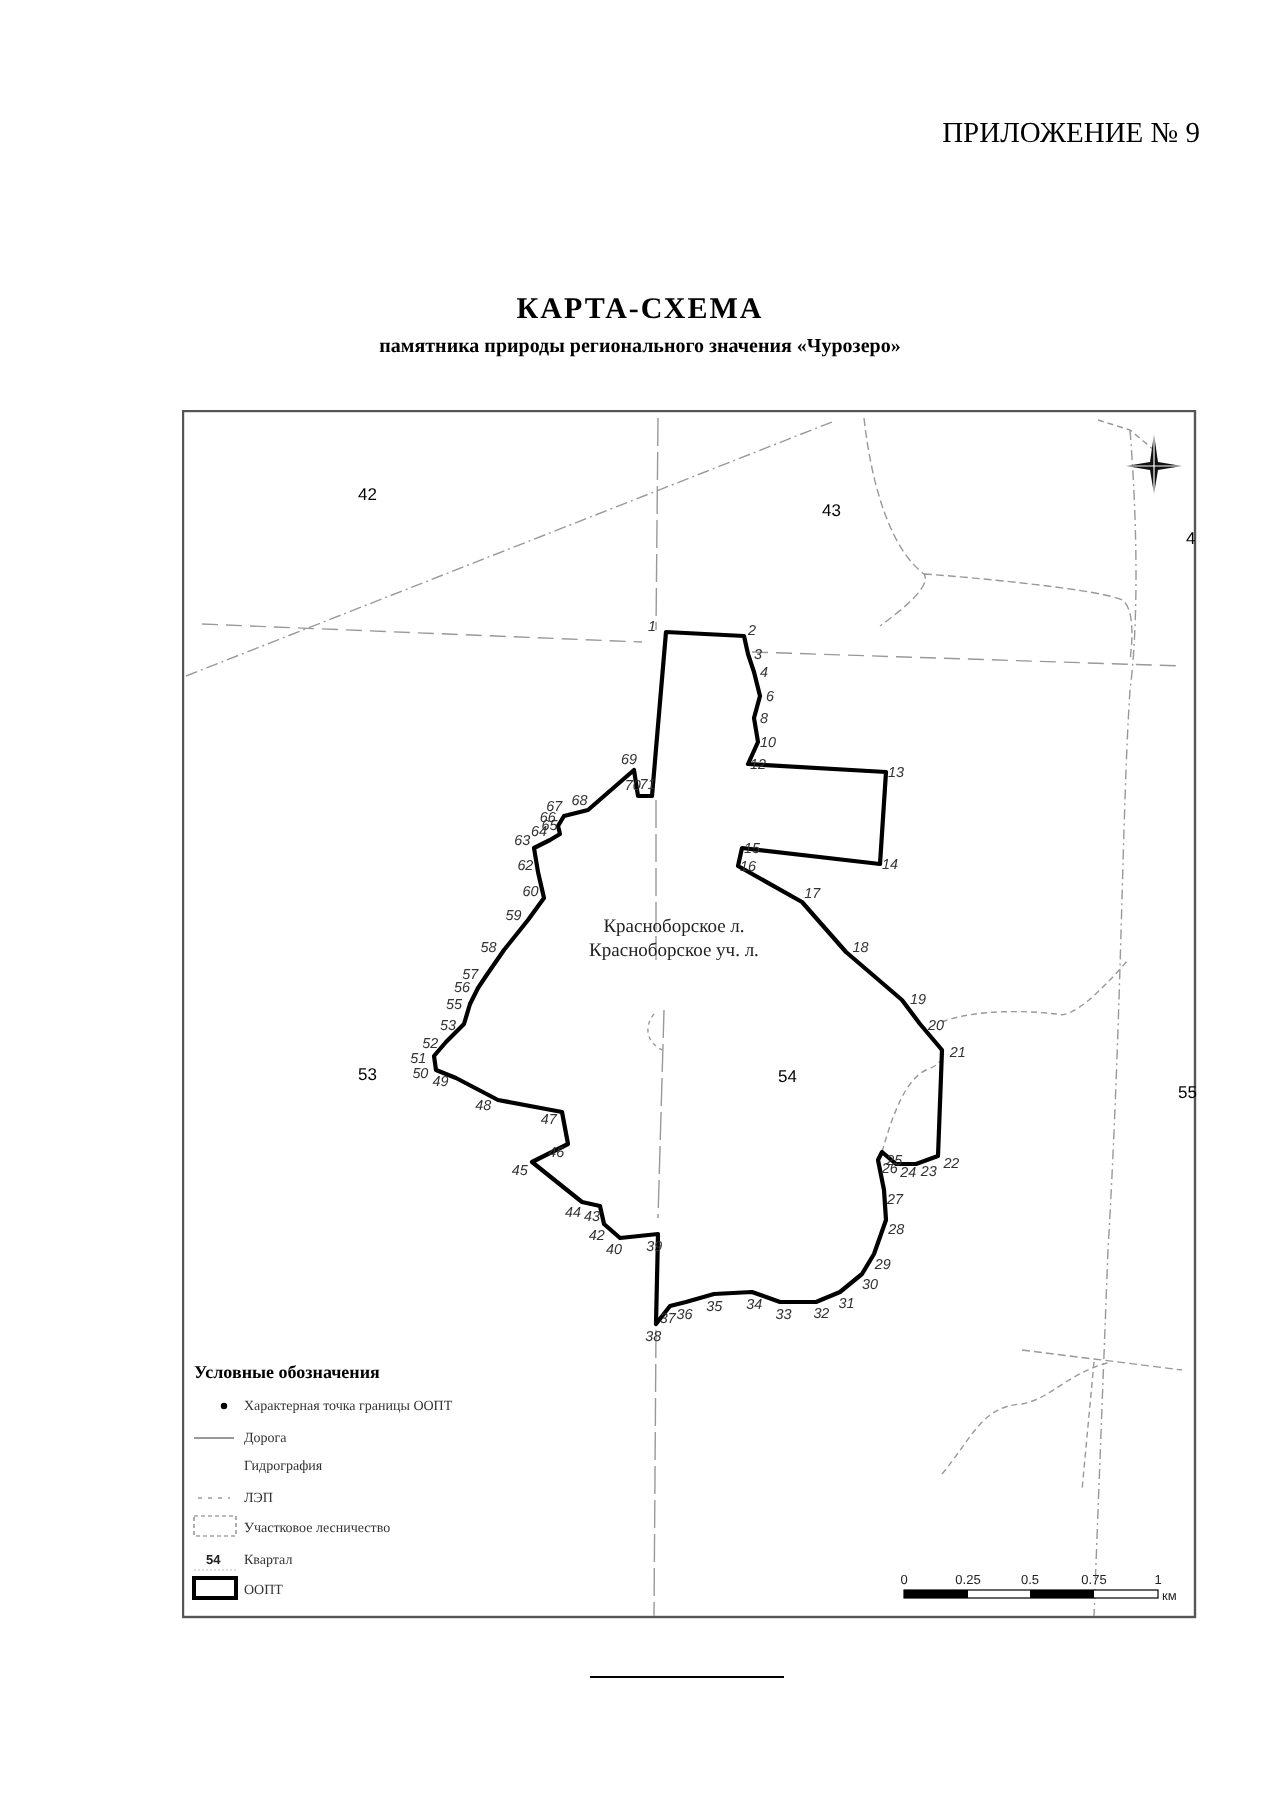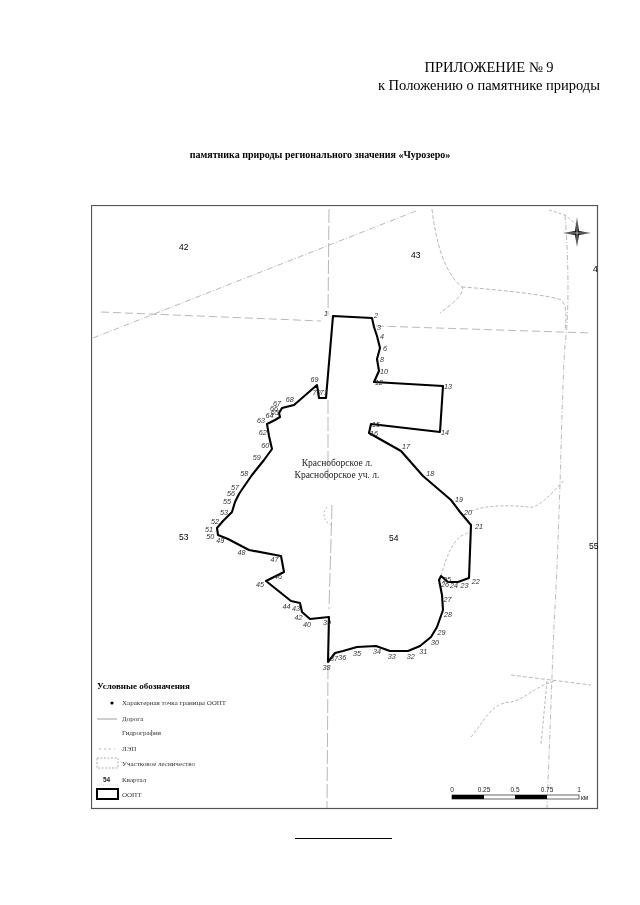--- a/index.html
+++ b/index.html
@@ -23,7 +23,6 @@
 
 <div class="appendix">
   <div>ПРИЛОЖЕНИЕ № 9</div>
-  <div>к Положению о памятнике природы</div>
 </div>
 
 <div class="title">

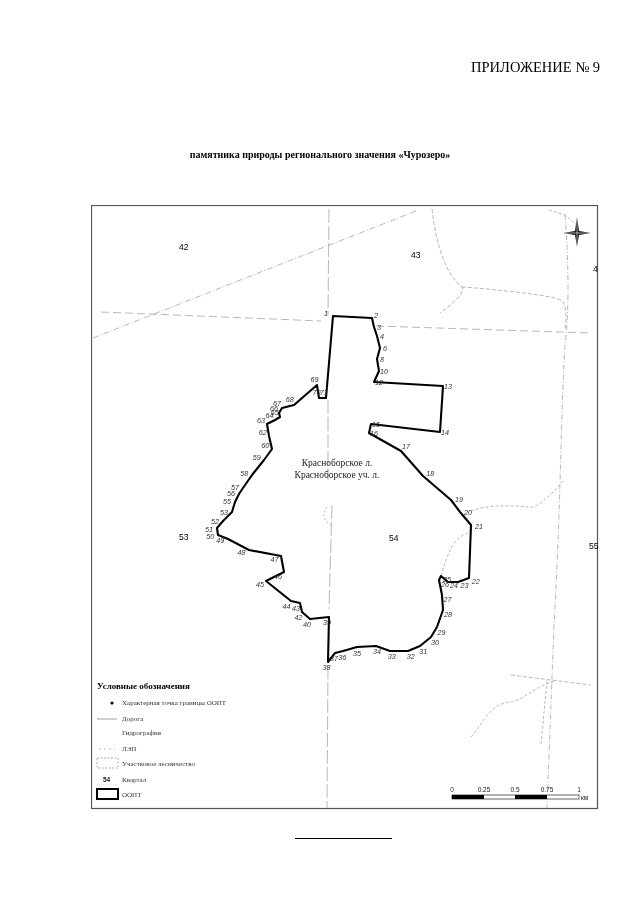--- a/index.html
+++ b/index.html
@@ -26,6 +26,7 @@
 </div>
 
 <div class="title">
+  <div class="t1">КАРТА-СХЕМА</div>
   <div class="t2">памятника природы регионального значения «Чурозеро»</div>
 </div>
 

